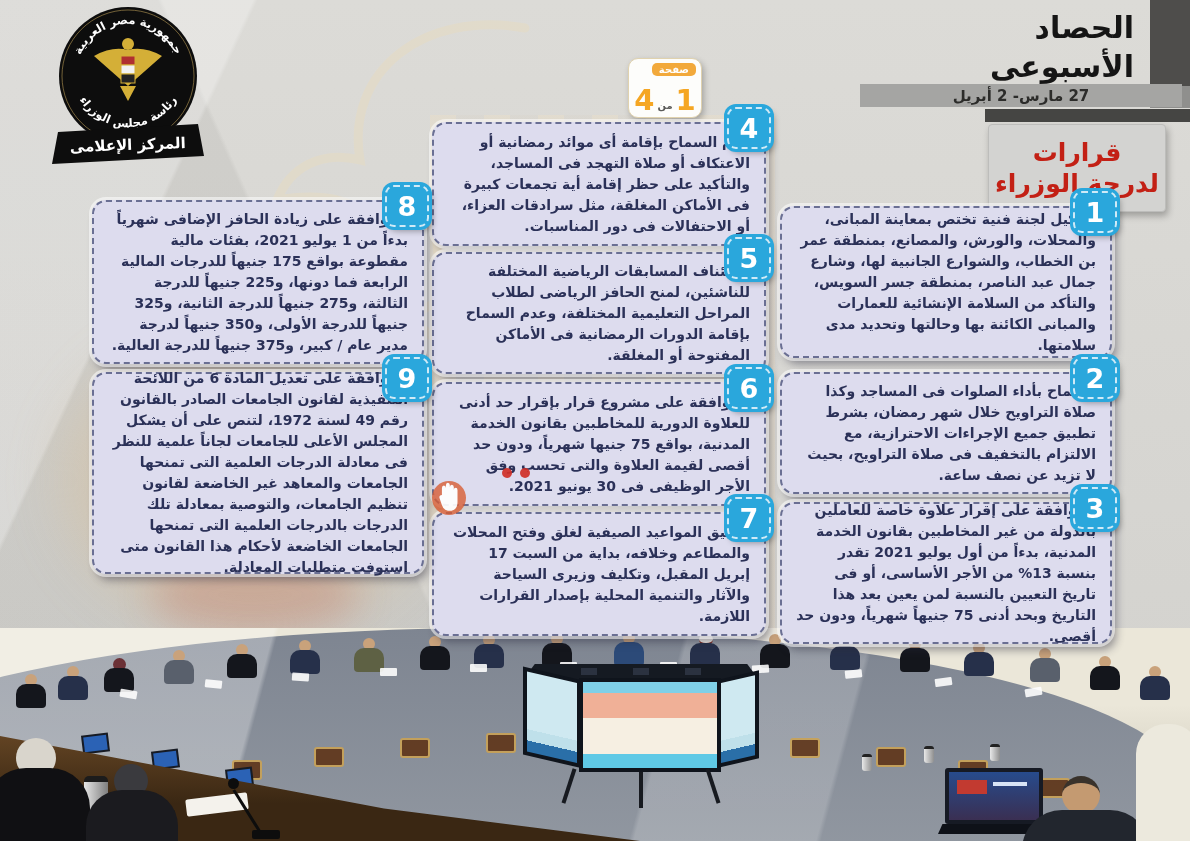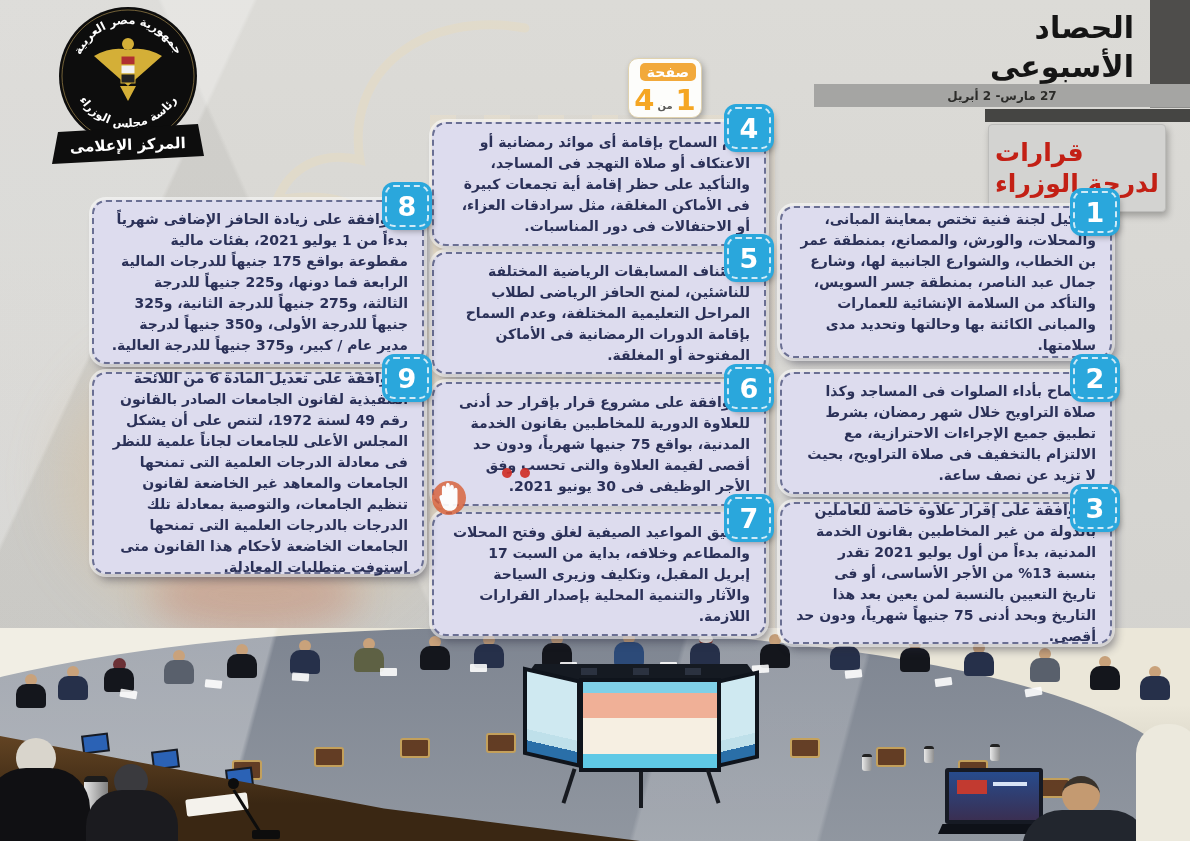--- a/index.html
+++ b/index.html
@@ -26,7 +26,7 @@
   
   .page-badge{ left:628px; top:58px; width:74px; height:60px; background:#fdfdfb; border:1px solid #e0d2ae;
                border-radius:10px; box-shadow:2px 3px 6px rgba(0,0,0,.25); }
-  .page-badge .lbl{ position:absolute; top:4px; right:5px; background:#f2a93b; color:#fff; font-size:14px; font-weight:bold;
+  .page-badge .lbl{ position:absolute; top:4px; right:5px; background:#f2a93b; color:#fff; font-size:10px; font-weight:bold;
                     border-radius:5px; padding:1px 7px; }
   .page-badge .nums{ position:absolute; bottom:2px; left:0; width:100%; display:flex; flex-direction:row-reverse;
                      align-items:flex-end; justify-content:center; gap:3px; }

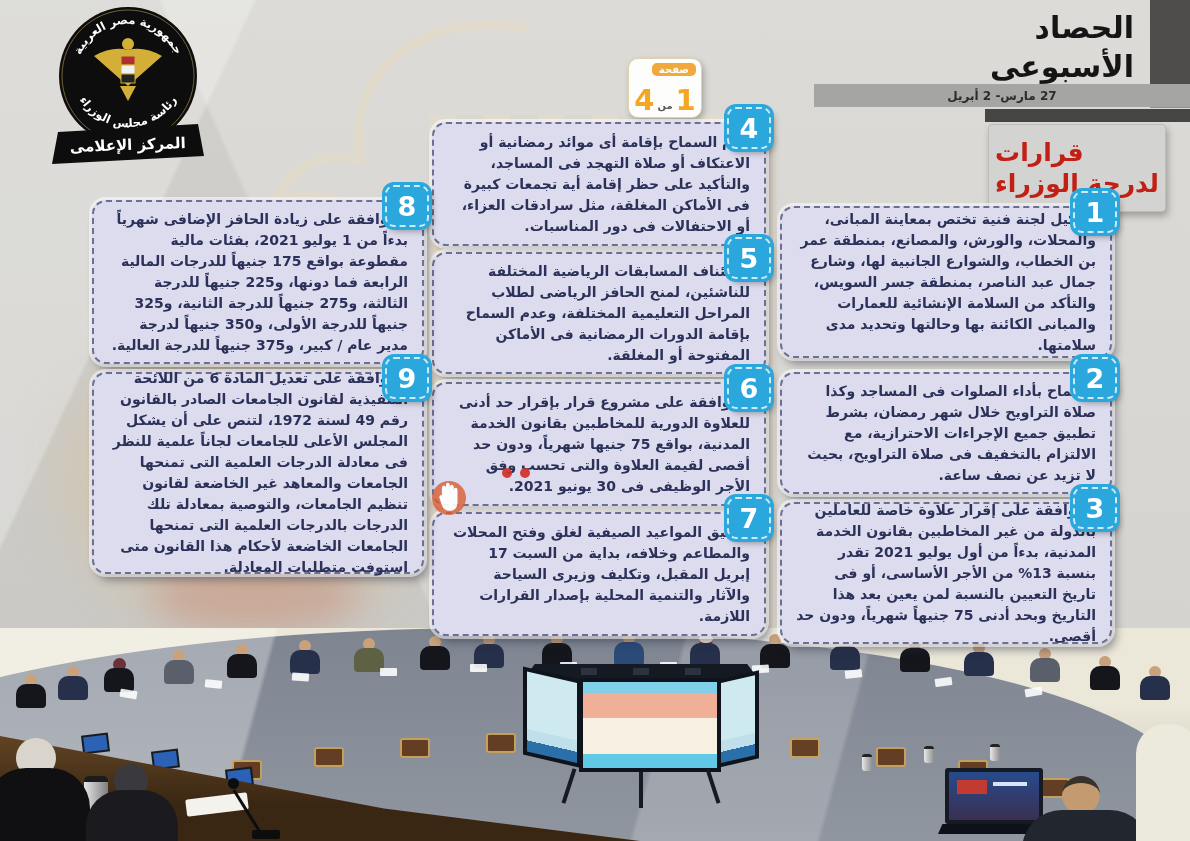--- a/index.html
+++ b/index.html
@@ -16,8 +16,8 @@
   .subtitle{ right:56px; top:8px; font-size:30px; line-height:1.3; font-weight:900; color:#151515; text-align:right; }
   .right-strip{ right:0; top:0; width:40px; height:86px; background:#4e4d4b; }
   .right-strip2{ right:0; top:86px; width:40px; height:22px; background:#8f8f8d; }
-  .date-bar{ left:814px; top:84px; width:376px; height:23px; background:#a5a5a3;
-             color:#2c2c2a; font-weight:bold; font-size:12px; display:flex; align-items:center; justify-content:center; }
+  .date-bar{ left:860px; top:84px; width:322px; height:23px; background:#a5a5a3;
+             color:#2c2c2a; font-weight:bold; font-size:15px; display:flex; align-items:center; justify-content:center; }
   .dark-bar{ left:985px; top:109px; width:205px; height:13px; background:#454543; }
   .section-panel{ left:988px; top:124px; width:178px; height:88px; background:#d3d3d1; border:1px solid #bdbdbb;
                   border-radius:4px; box-shadow:2px 4px 7px rgba(0,0,0,.28); display:flex; align-items:center; justify-content:center; }

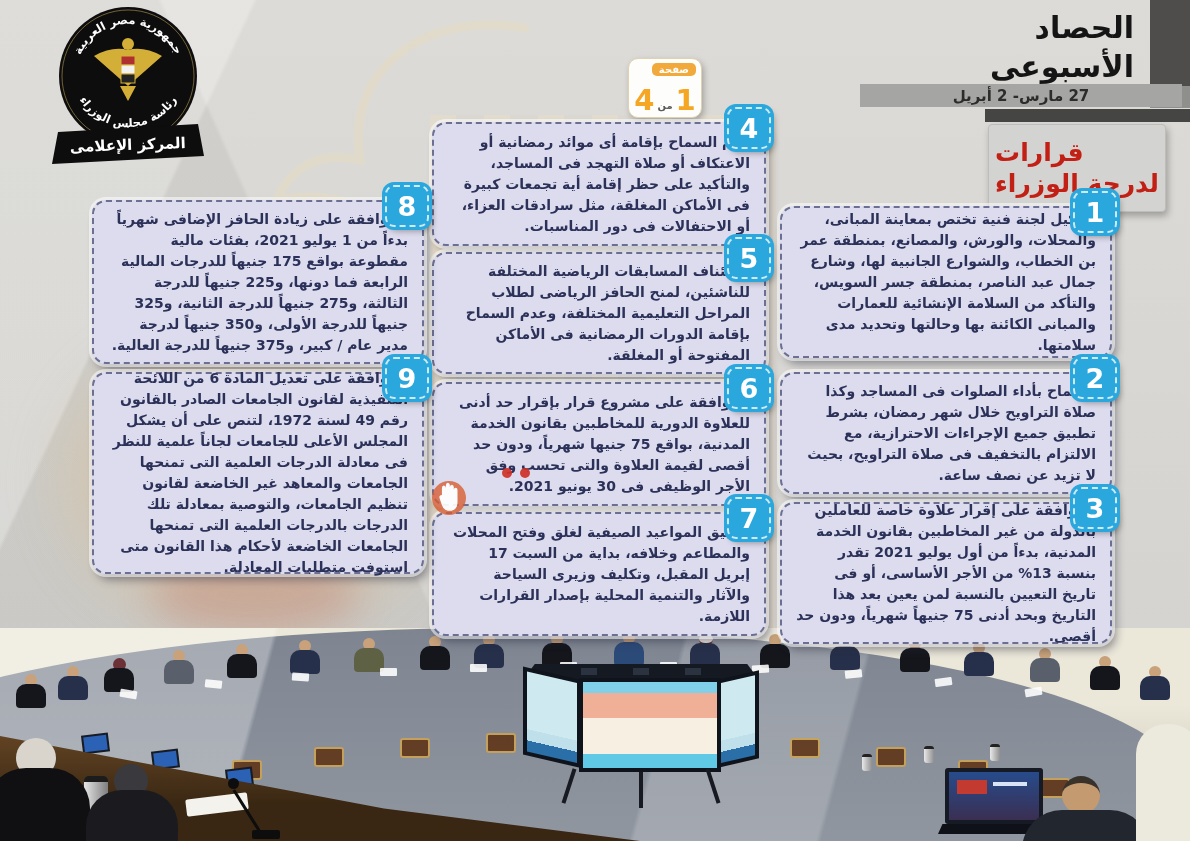--- a/index.html
+++ b/index.html
@@ -21,7 +21,7 @@
   .dark-bar{ left:985px; top:109px; width:205px; height:13px; background:#454543; }
   .section-panel{ left:988px; top:124px; width:178px; height:88px; background:#d3d3d1; border:1px solid #bdbdbb;
                   border-radius:4px; box-shadow:2px 4px 7px rgba(0,0,0,.28); display:flex; align-items:center; justify-content:center; }
-  .section-panel .txt{ color:#c32015; font-size:25px; font-weight:900; text-align:left; line-height:1.25; }
+  .section-panel .txt{ color:#c32015; font-size:25px; font-weight:900; text-align:center; line-height:1.25; }
 
   
   .page-badge{ left:628px; top:58px; width:74px; height:60px; background:#fdfdfb; border:1px solid #e0d2ae;

